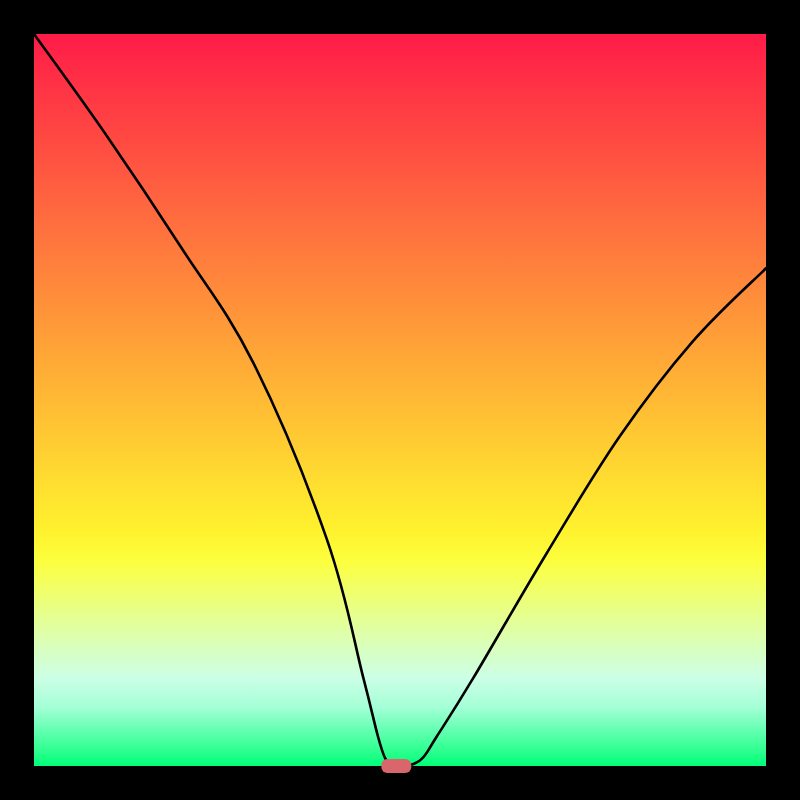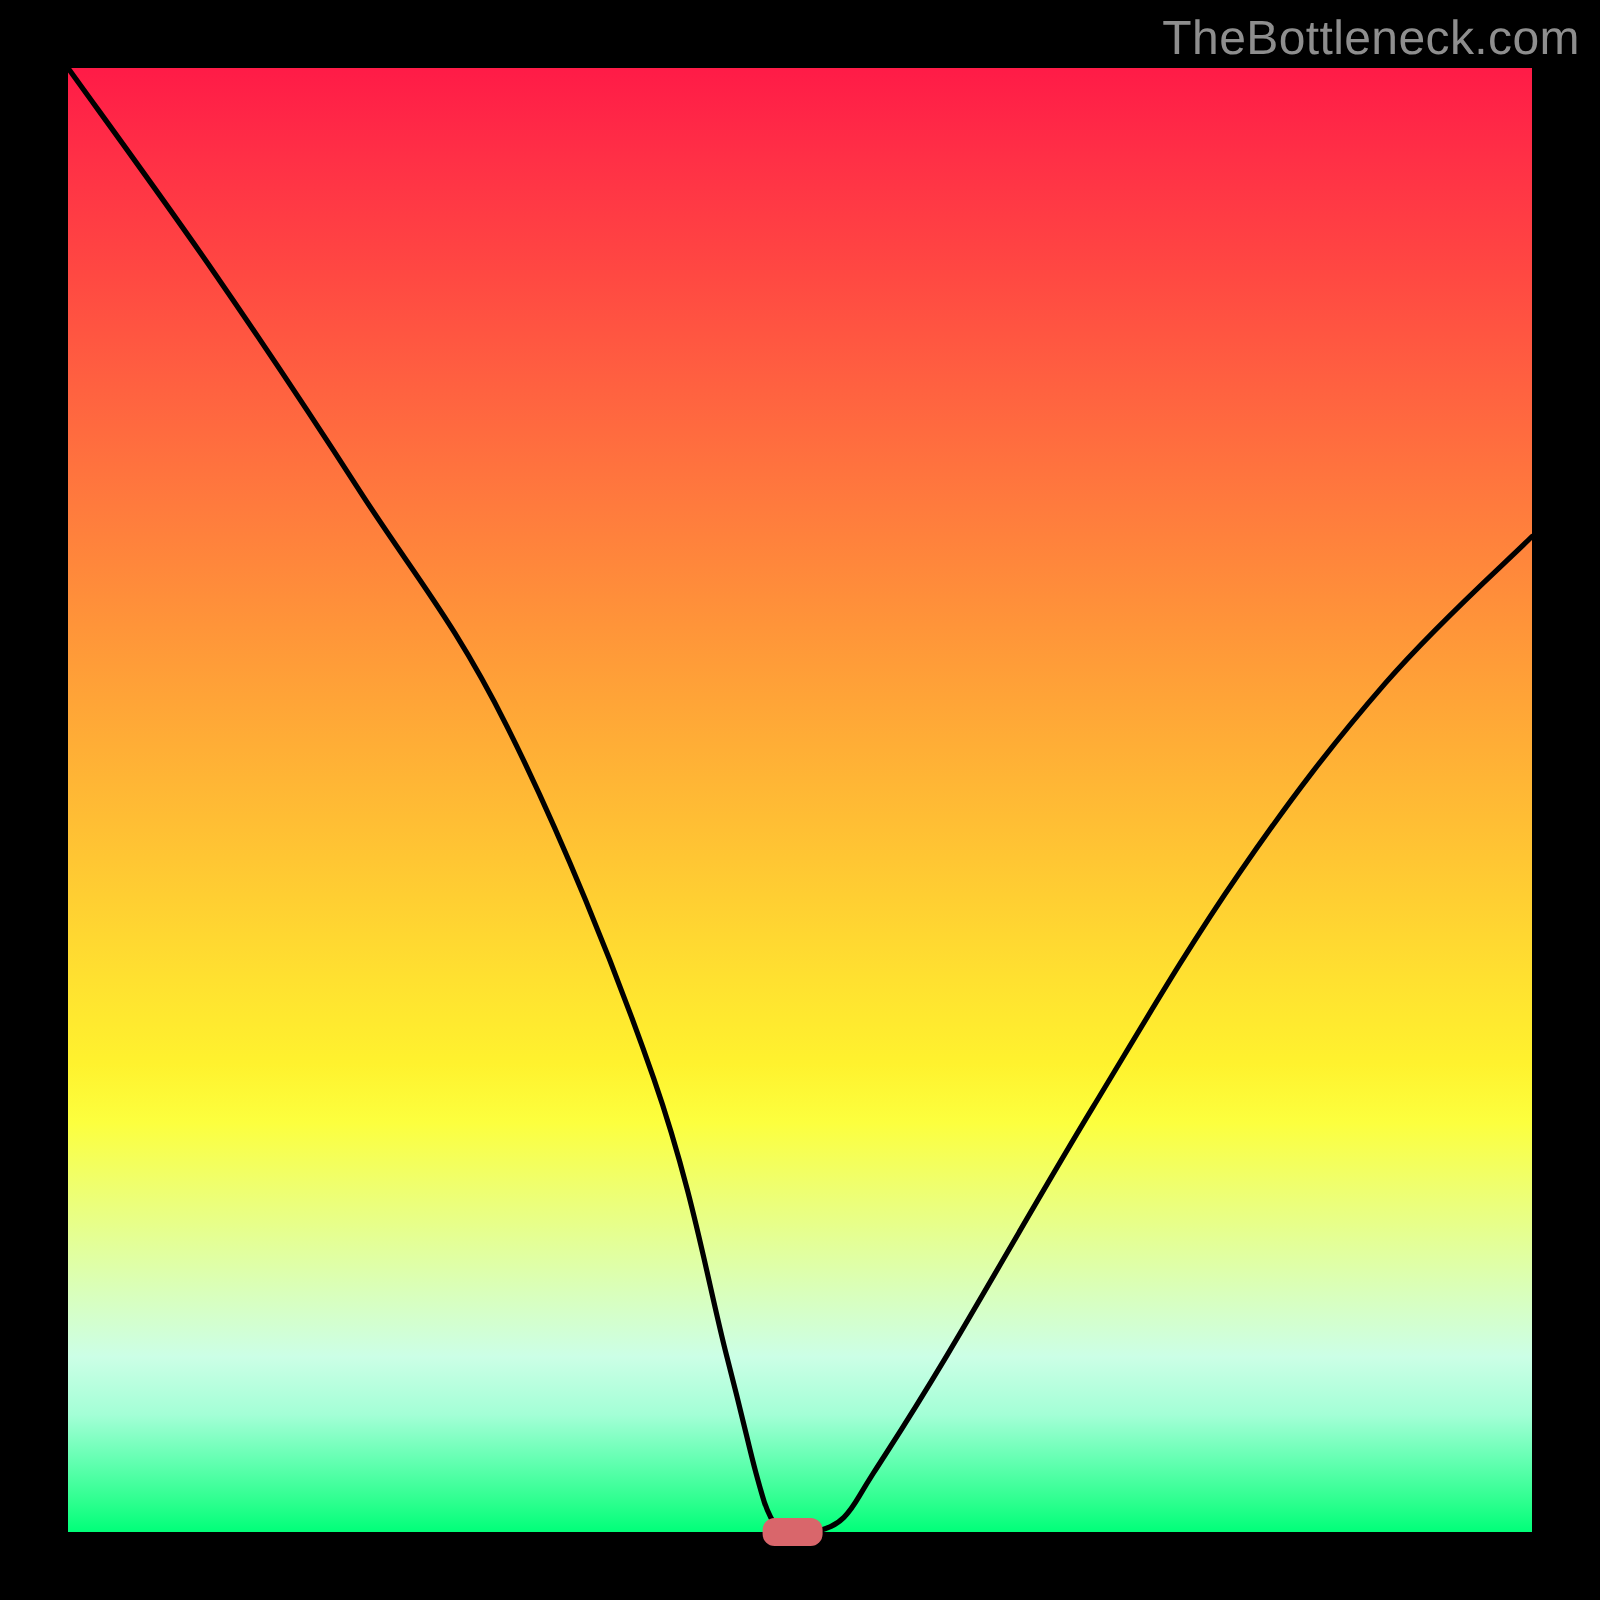--- a/index.html
+++ b/index.html
@@ -90,7 +90,6 @@
       <rect class="marker" x="347.3" y="725.0" width="30" height="14" rx="6" ry="6"></rect>
     </svg>
   </div>
-  <div class="watermark">TheBottleneck.com</div>
 </div>
 
 </body></html>

